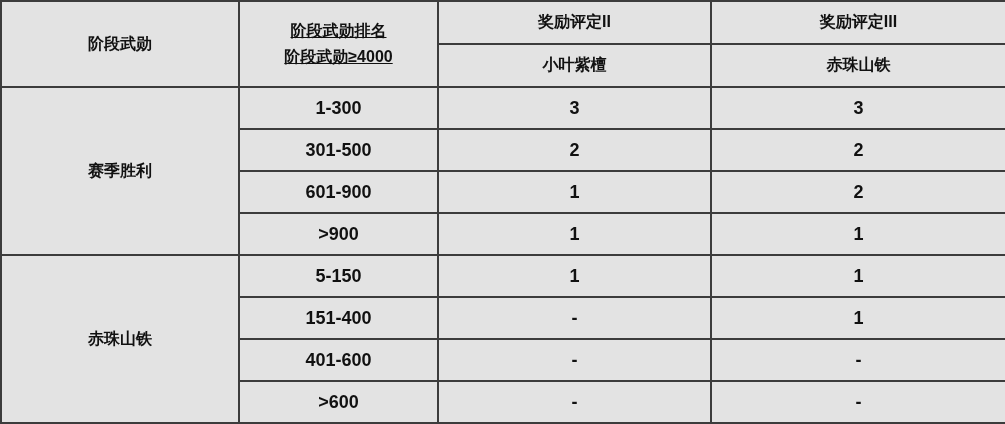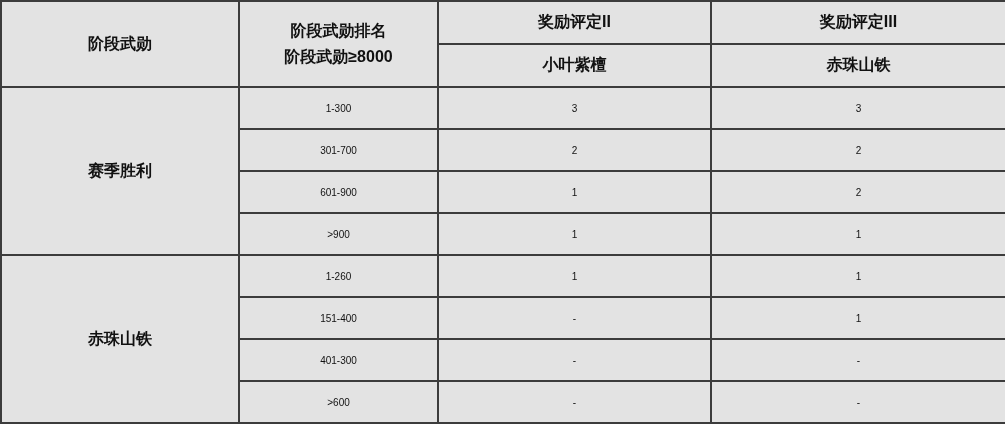--- a/index.html
+++ b/index.html
@@ -42,6 +42,7 @@
   tr.body-row  { height: 42px; }
   .two-line div {
     line-height: 26px;
+    text-decoration: underline;
   }
 </style>
 </head>

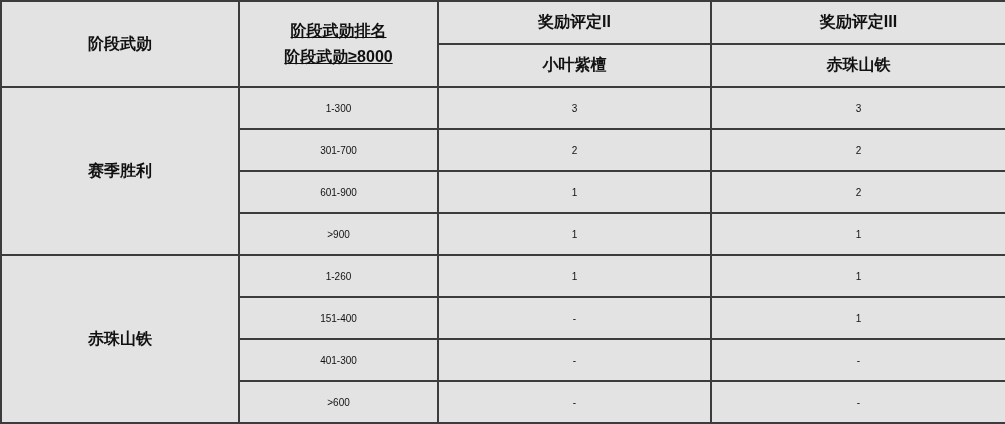--- a/index.html
+++ b/index.html
@@ -60,7 +60,7 @@
       <th rowspan="2">阶段武勋</th>
       <th rowspan="2" class="two-line">
         <div>阶段武勋排名</div>
-        <div>阶段武勋≥8000</div>
+        <div>阶段武勋≥4000</div>
       </th>
       <th>奖励评定II</th>
       <th>奖励评定III</th>

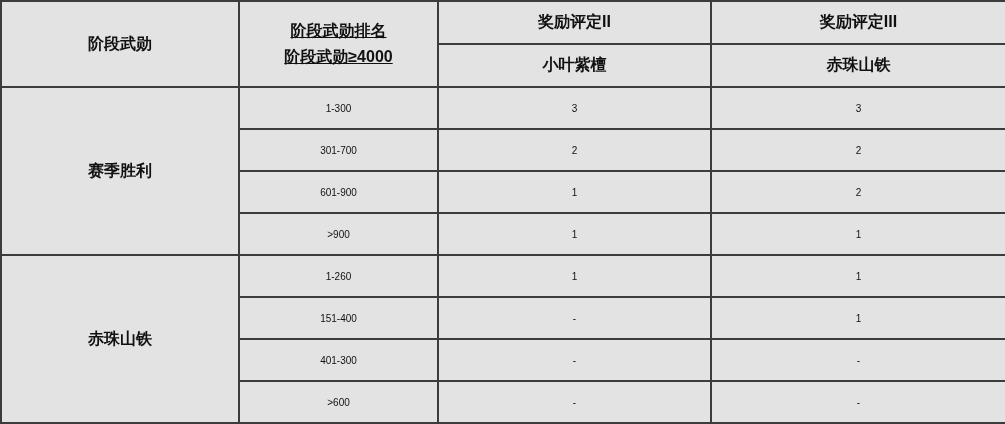--- a/index.html
+++ b/index.html
@@ -30,8 +30,8 @@
     font-weight: bold;
   }
   .reward-table td {
-    font-size: 10px;
-    font-weight: normal;
+    font-size: 18px;
+    font-weight: bold;
   }
   td.section-label {
     font-size: 16px;

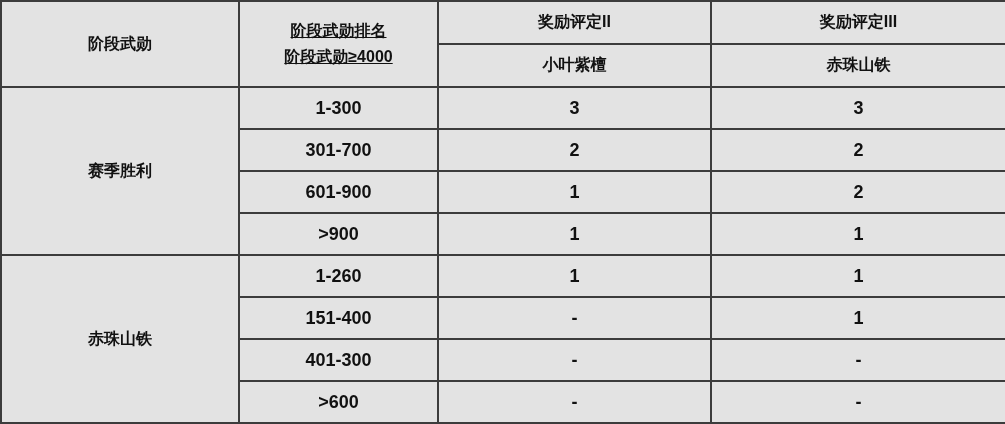--- a/index.html
+++ b/index.html
@@ -78,7 +78,7 @@
       <td>3</td>
     </tr>
     <tr class="body-row">
-      <td>301-700</td>
+      <td>301-500</td>
       <td>2</td>
       <td>2</td>
     </tr>

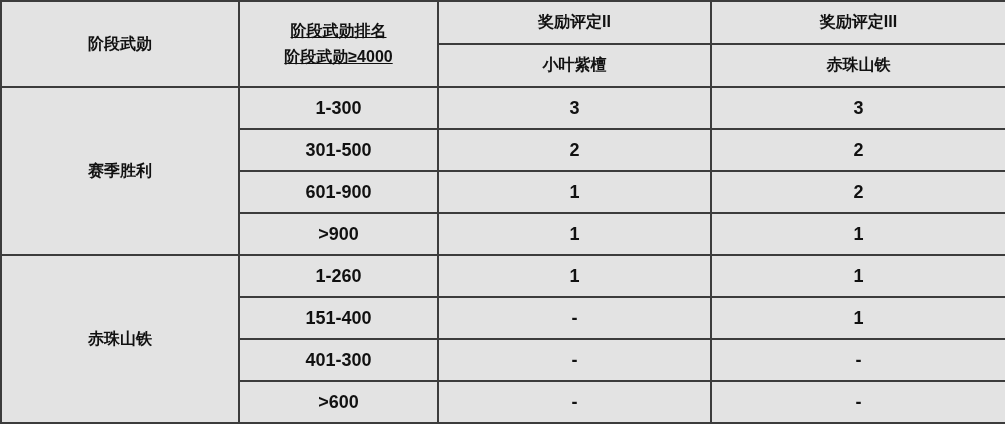--- a/index.html
+++ b/index.html
@@ -94,7 +94,7 @@
     </tr>
     <tr class="body-row">
       <td rowspan="4" class="section-label">赤珠山铁</td>
-      <td>1-260</td>
+      <td>5-150</td>
       <td>1</td>
       <td>1</td>
     </tr>

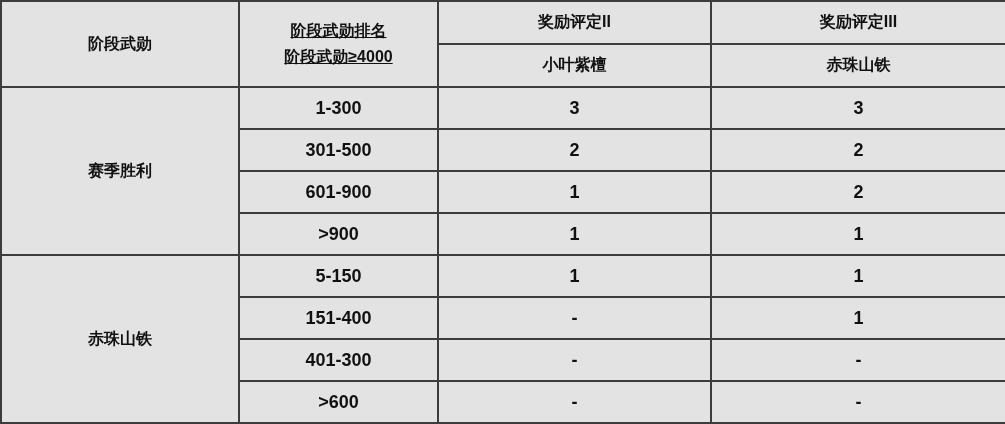--- a/index.html
+++ b/index.html
@@ -104,7 +104,7 @@
       <td>1</td>
     </tr>
     <tr class="body-row">
-      <td>401-300</td>
+      <td>401-600</td>
       <td>-</td>
       <td>-</td>
     </tr>

